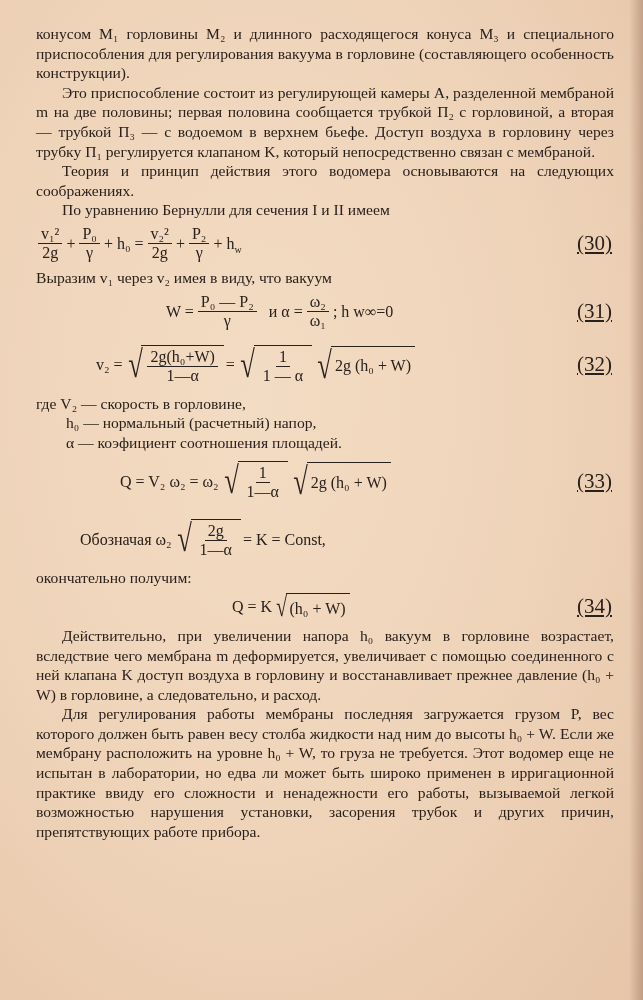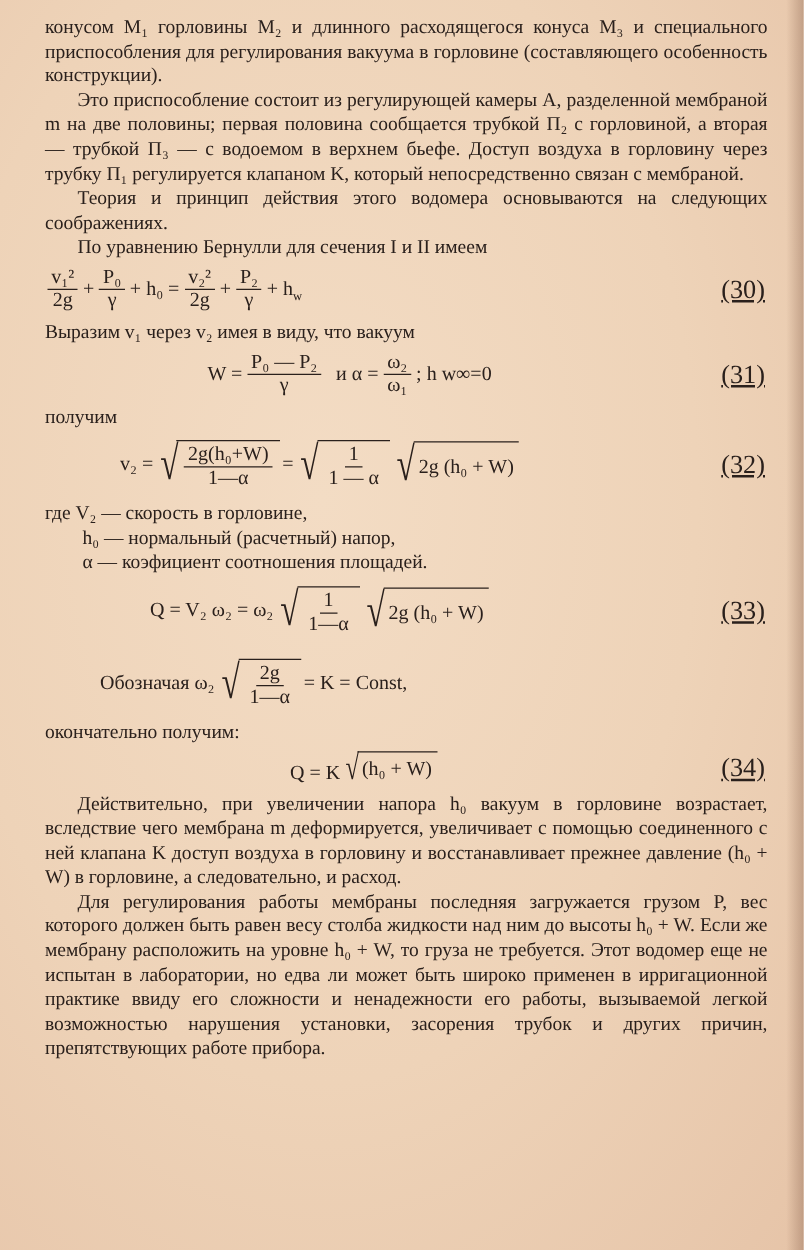--- a/index.html
+++ b/index.html
@@ -14,7 +14,7 @@
     position: absolute; right: 0; top: 0; width: 14px; height: 1000px;
     background: linear-gradient(to right, rgba(0,0,0,0), rgba(120,80,60,0.35));
   }
-  .page { position: absolute; left: 36px; top: 12px; width: 578px; font-size: 15.6px; line-height: 19.6px; }
+  .page { position: absolute; left: 36px; top: 24px; width: 578px; font-size: 15.6px; line-height: 19.6px; }
   p { margin: 0; text-align: justify; }
   .indent { text-indent: 26px; }
   sub, sup { font-size: 10px; line-height: 0; }

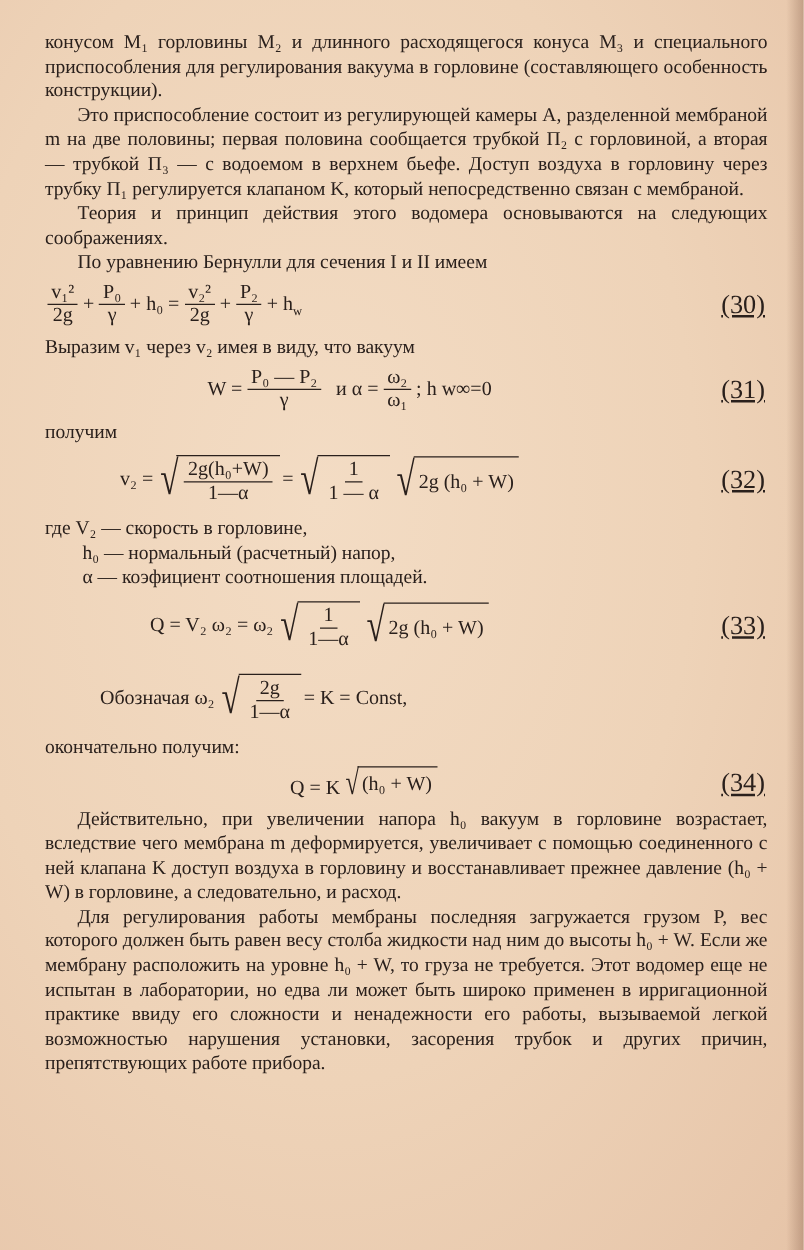--- a/index.html
+++ b/index.html
@@ -88,7 +88,6 @@
     <span class="eq-num">(31)</span>
   </div>
 
-  <p>получим</p>
 
   <div class="eq-row tall">
     <div class="eq-body" style="margin-left:60px;text-align:right;">

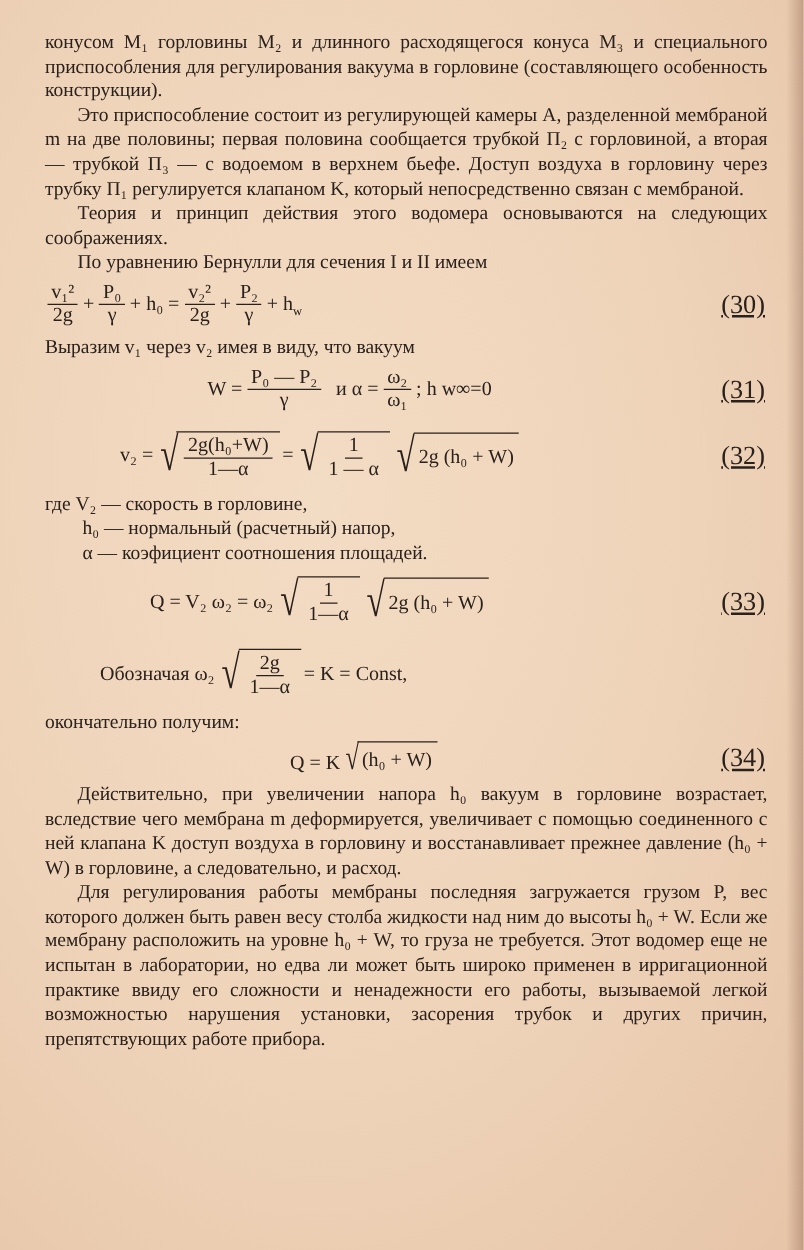--- a/index.html
+++ b/index.html
@@ -164,7 +164,7 @@
   <p>окончательно получим:</p>
 
   <div class="eq-row">
-    <div class="eq-body" style="margin-left:196px;align-items:flex-end;">
+    <div class="eq-body" style="margin-left:196px;">
       <span>Q = K</span>
       <span class="sqrt">
           <span class="rad" style="font-size:28px;line-height:28px;">√</span>

